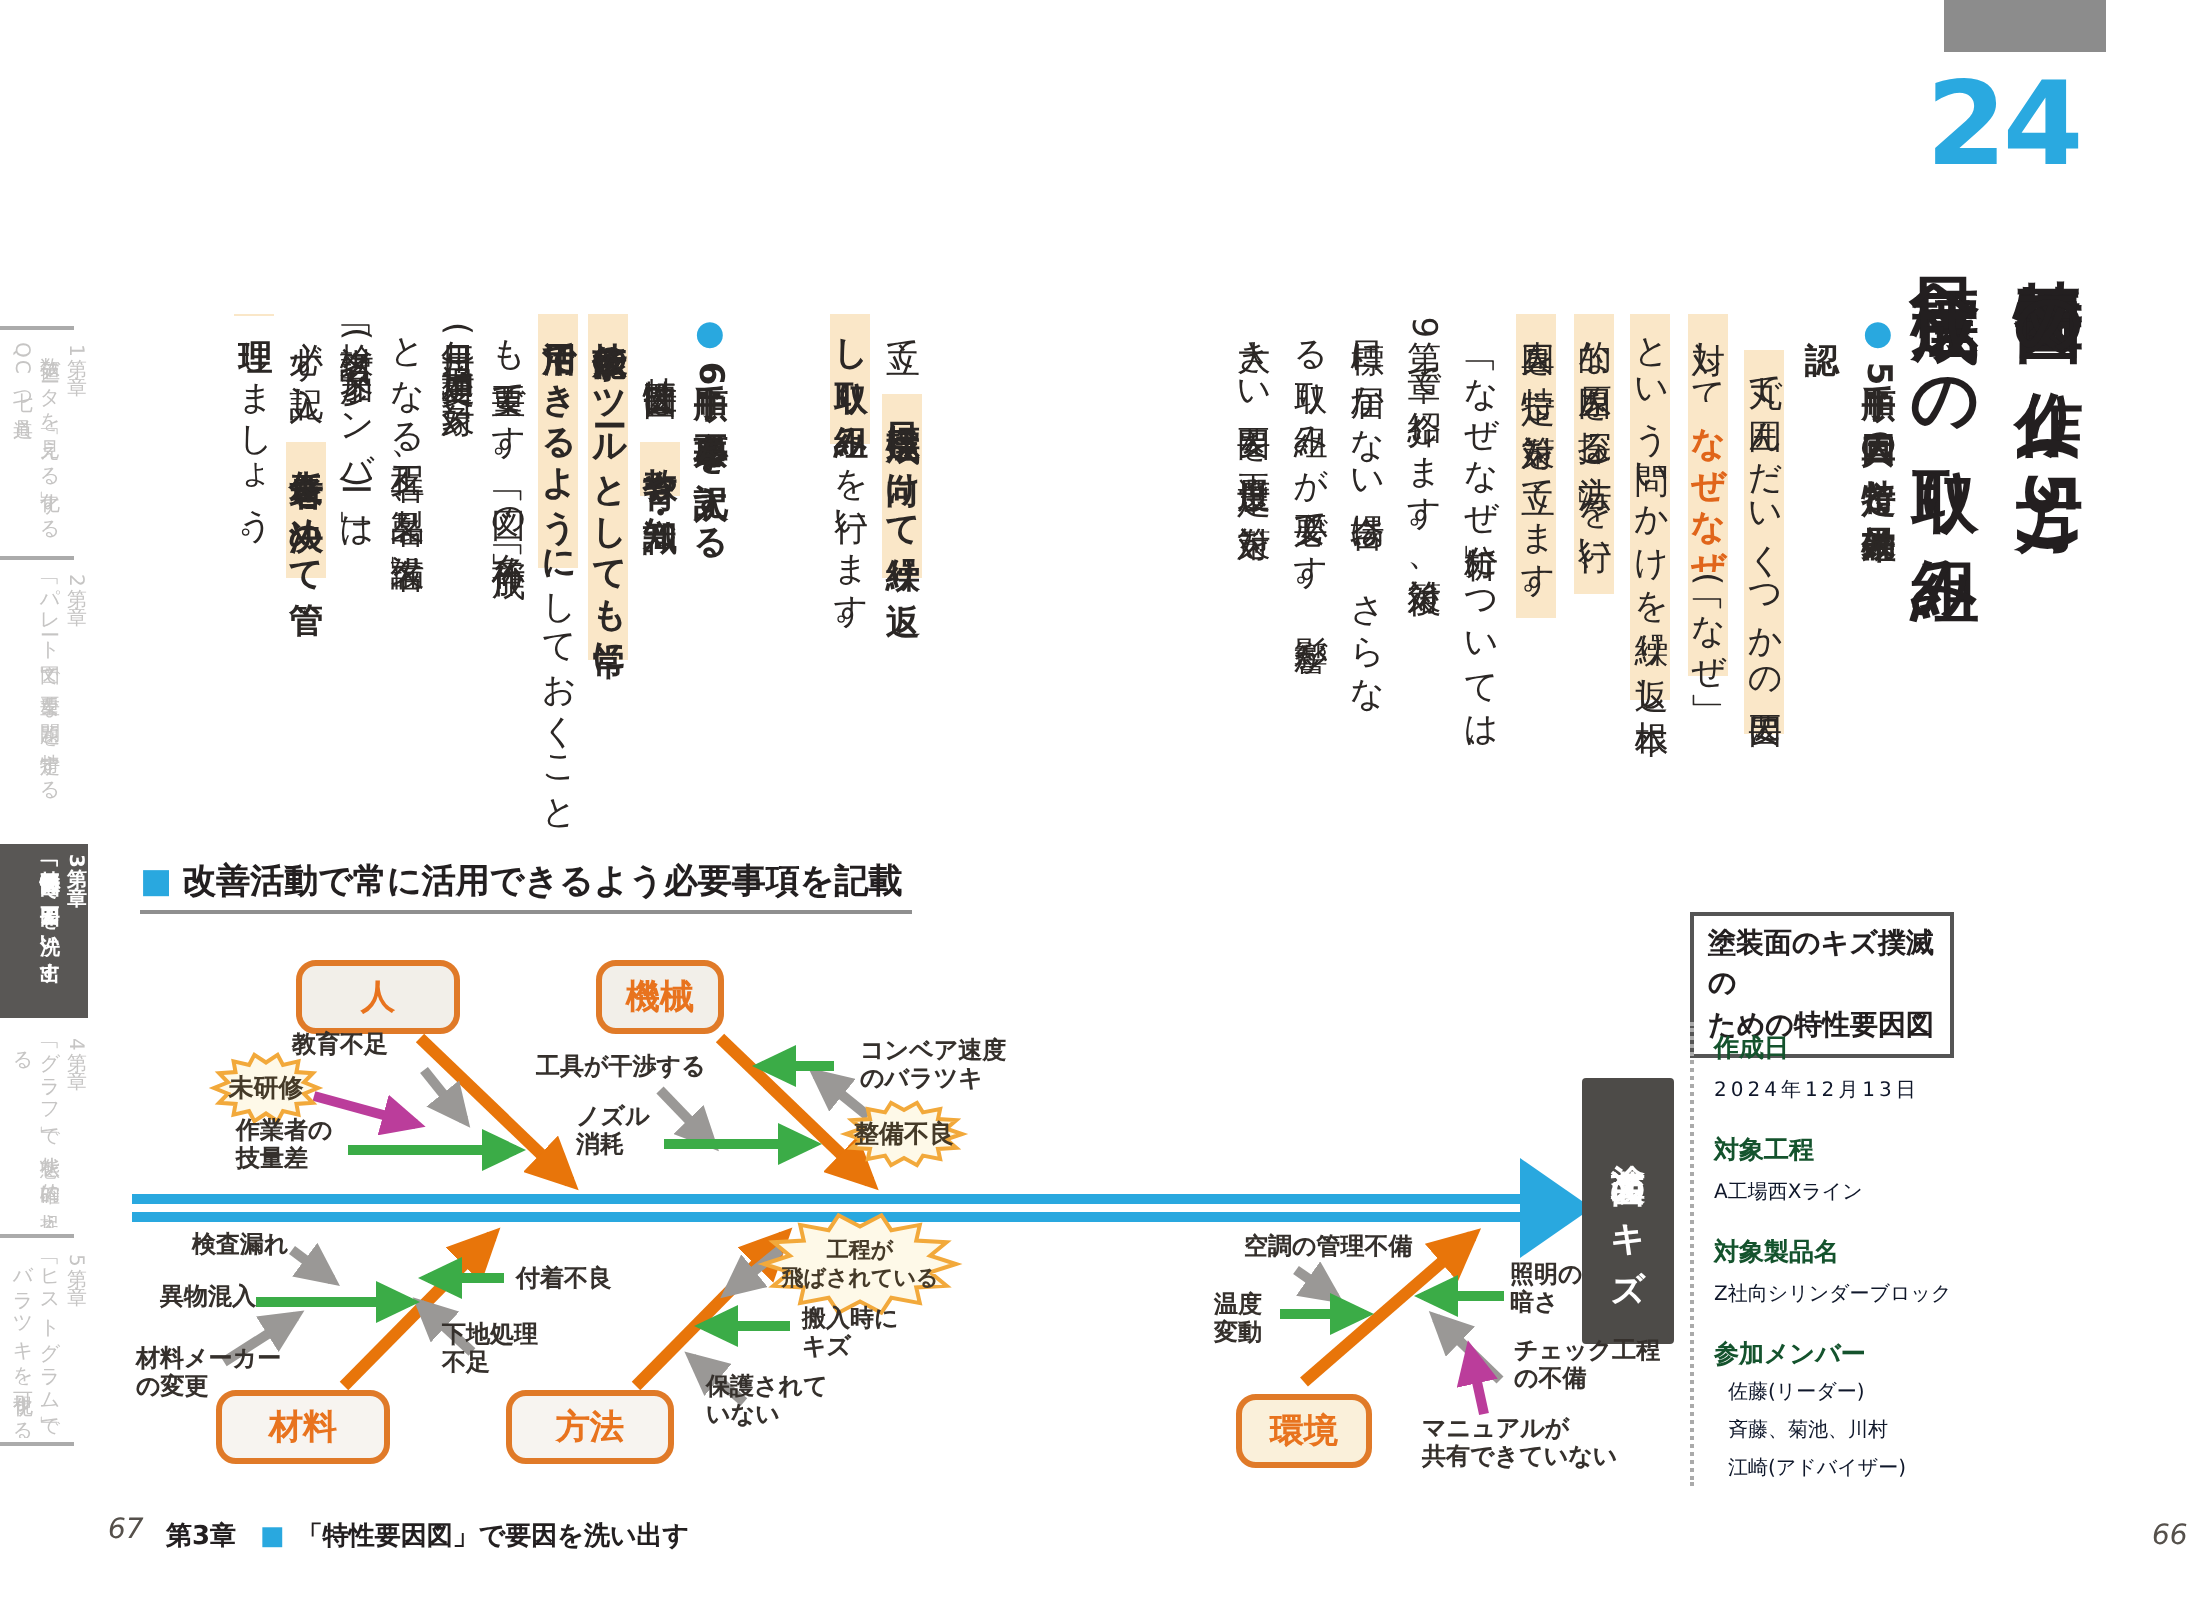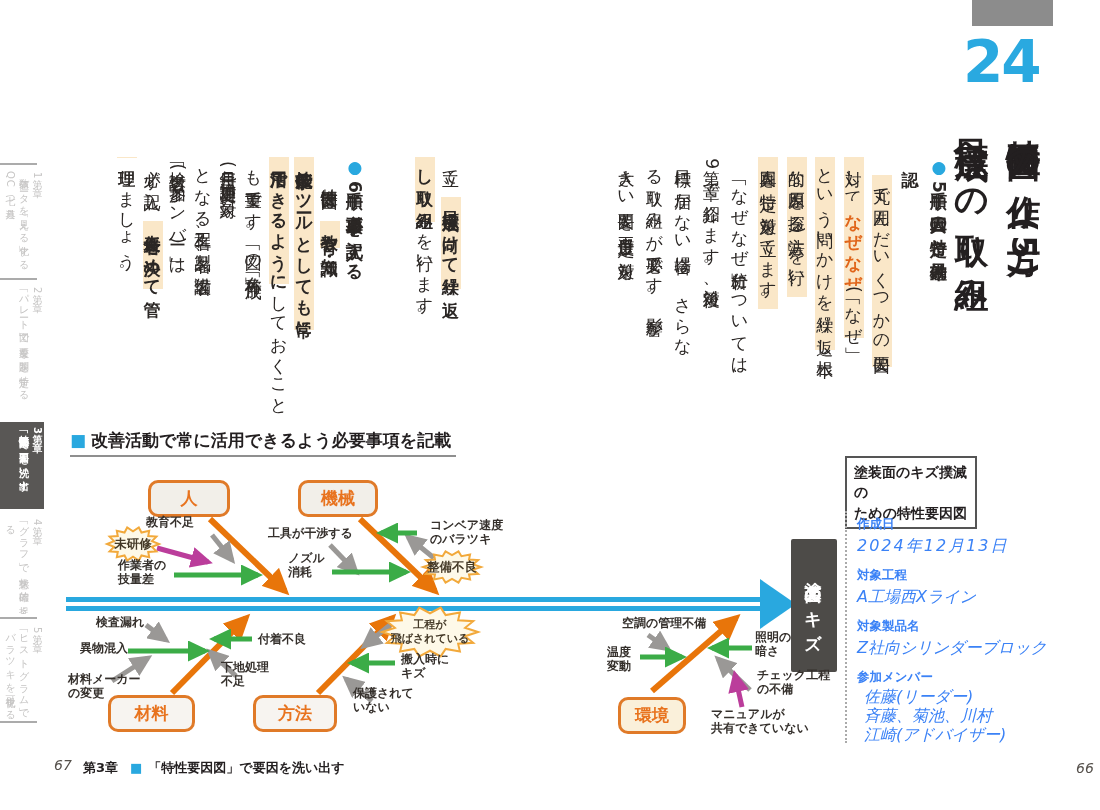--- a/index.html
+++ b/index.html
@@ -205,7 +205,7 @@
     </svg>
 
     <div class="cat" style="left:88px;top:25px;width:82px;height:37px">人</div>
-    <div class="cat" style="left:238px;top:25px;width:80px;height:37px">機械</div>
+    <div class="cat" style="left:238px;top:25px;width:64px;height:37px">機械</div>
     <div class="cat mat" style="left:48px;top:240px;width:87px;height:37px">材料</div>
     <div class="cat mat" style="left:193px;top:240px;width:84px;height:37px">方法</div>
     <div class="cat env" style="left:558px;top:242px;width:68px;height:37px">環境</div>

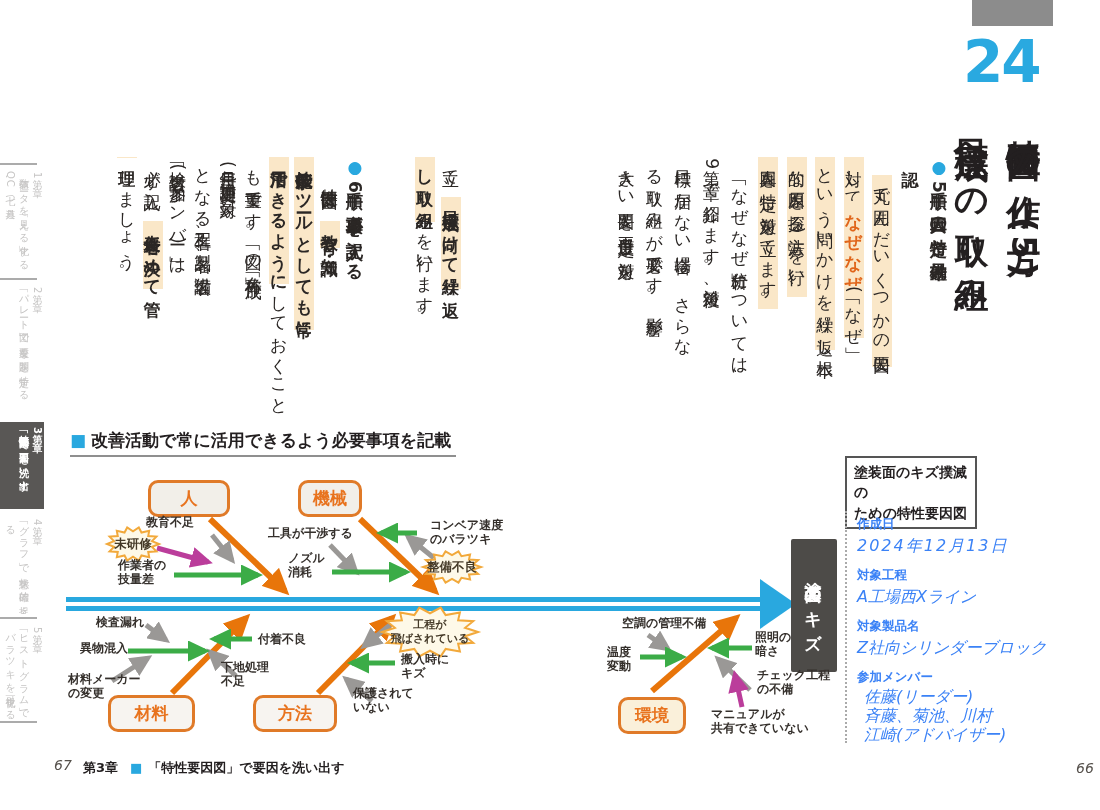--- a/index.html
+++ b/index.html
@@ -59,7 +59,7 @@
        padding:4px 7px;font-size:14px;font-weight:700;line-height:1.45;color:#231f20;box-sizing:border-box;}
   .info-sections{position:absolute;left:845px;top:511px;width:235px;border-left:2px dotted #aaa;
        padding-left:10px;box-sizing:border-box;}
-  .info-label{font-size:12.5px;font-weight:700;margin-top:13px;color:#3b82f6;}
+  .info-label{font-size:12.5px;font-weight:700;margin-top:13px;color:#14532d;}
   .info-label:first-child{margin-top:5px;}
   .info-value{font-size:16px;margin-top:4px;line-height:17px;color:#3b82f6;font-style:italic;}
   .info-value.date{letter-spacing:2px;}

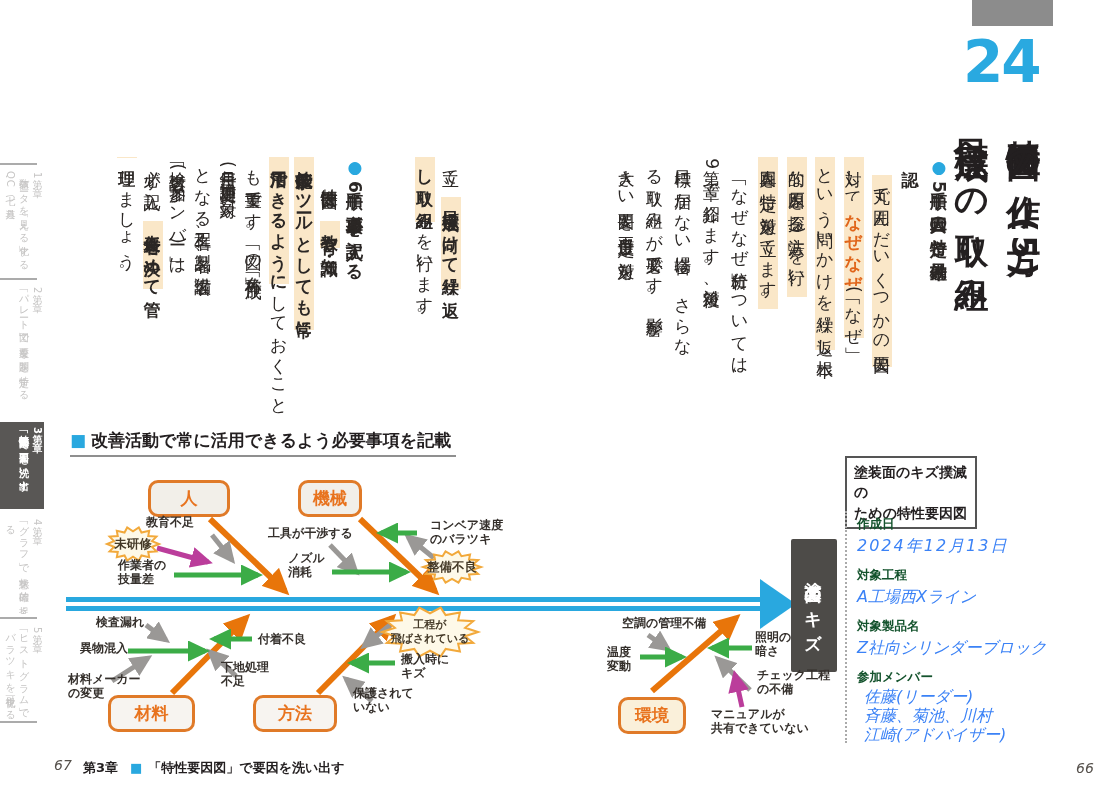--- a/index.html
+++ b/index.html
@@ -61,7 +61,7 @@
        padding-left:10px;box-sizing:border-box;}
   .info-label{font-size:12.5px;font-weight:700;margin-top:13px;color:#14532d;}
   .info-label:first-child{margin-top:5px;}
-  .info-value{font-size:16px;margin-top:4px;line-height:17px;color:#3b82f6;font-style:italic;}
+  .info-value{font-size:10px;margin-top:4px;line-height:17px;color:#0f172a;}
   .info-value.date{letter-spacing:2px;}
   .member{margin-left:7px;margin-top:2px;}
 

